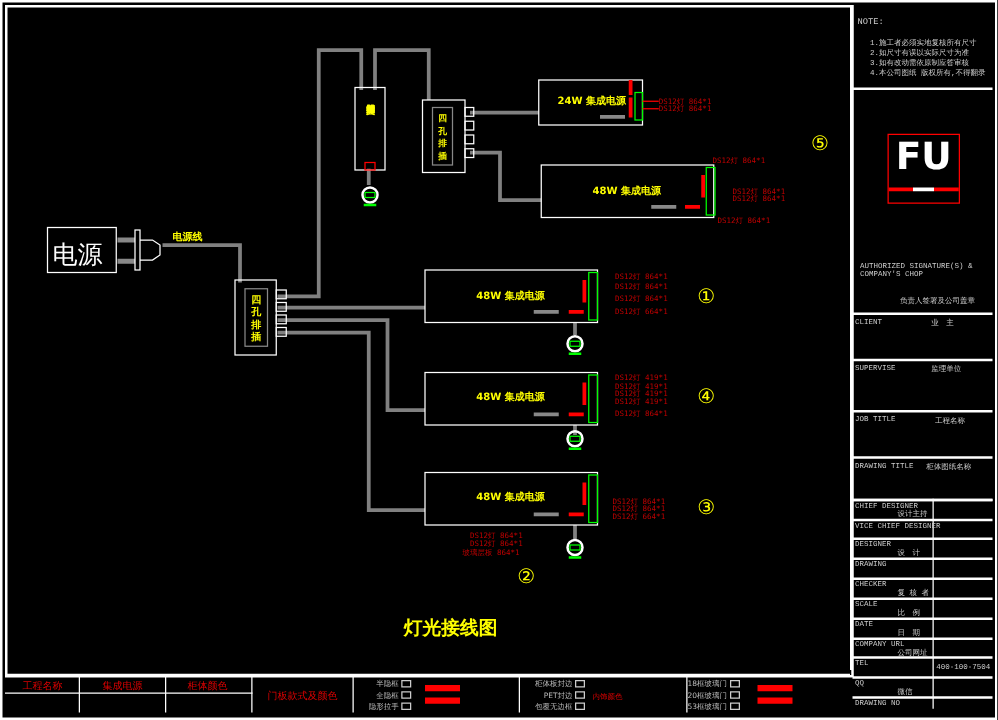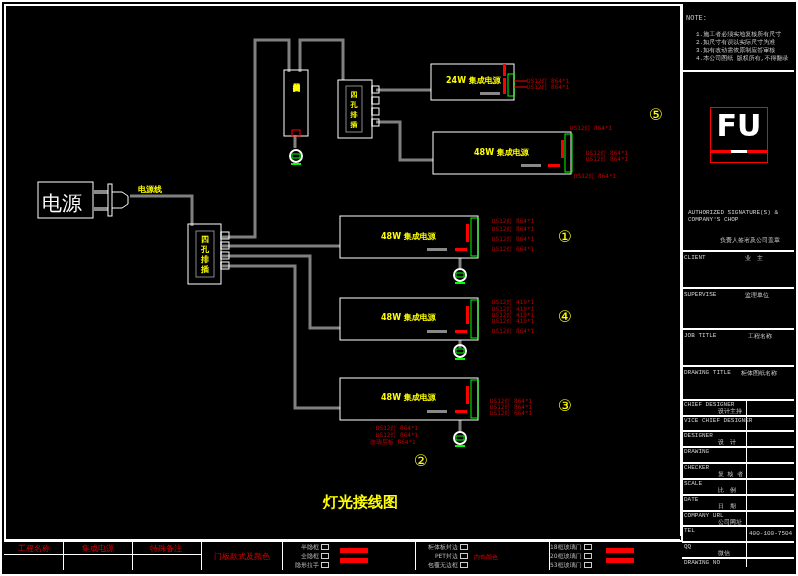--- a/index.html
+++ b/index.html
@@ -265,7 +265,7 @@
 <div class="abs" style="left:549px;top:540px;width:1px;height:30px;background:#fff;"></div>
 <div class="bt" style="left:18px;top:543px;">工程名称</div>
 <div class="bt" style="left:82px;top:543px;">集成电源</div>
-<div class="bt" style="left:150px;top:543px;">特殊备注</div>
+<div class="bt" style="left:150px;top:543px;">柜体颜色</div>
 <div class="bt" style="left:214px;top:551px;">门板款式及颜色</div>
 <div class="gt" style="left:285px;top:543px;width:44px;"><span>半隐框</span><span class="cb"></span></div>
 <div class="gt" style="left:285px;top:552px;width:44px;"><span>全隐框</span><span class="cb"></span></div>

